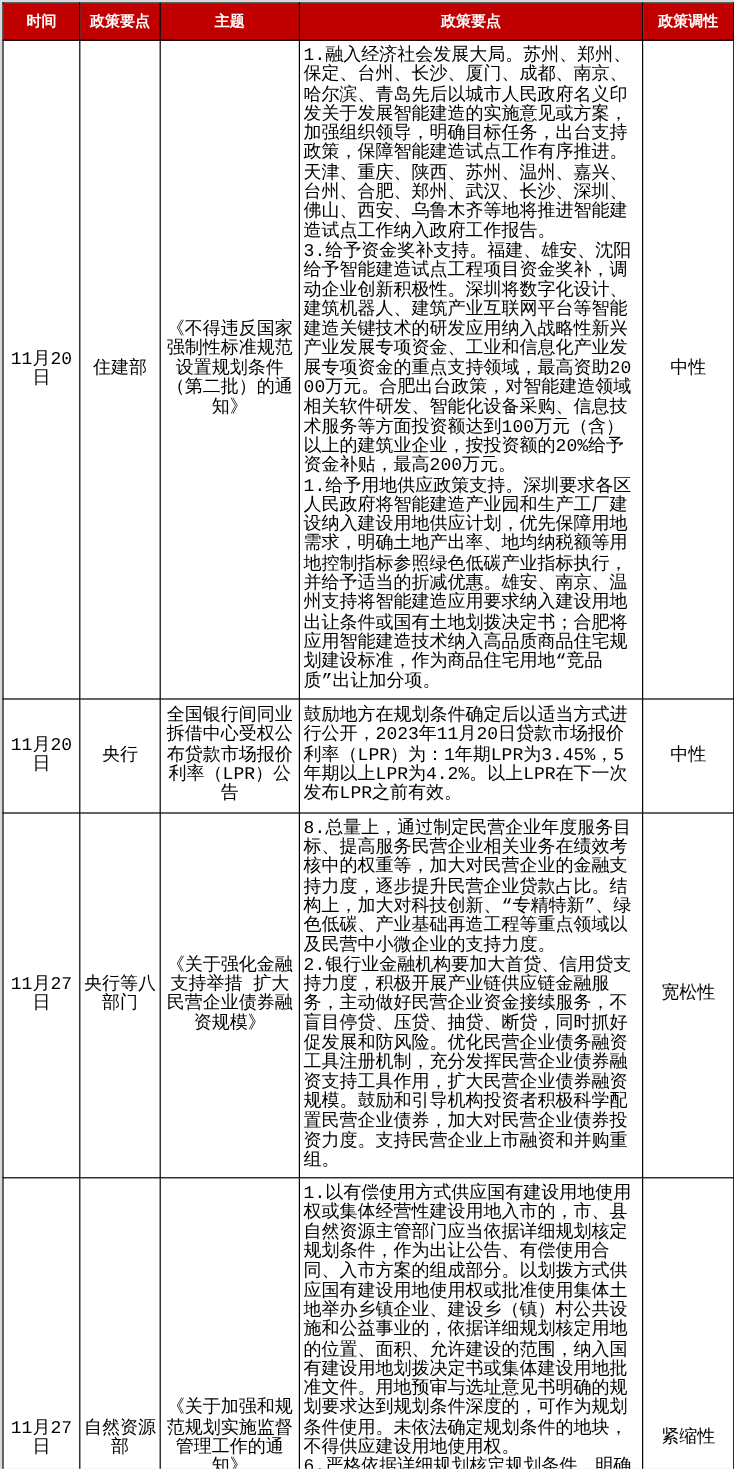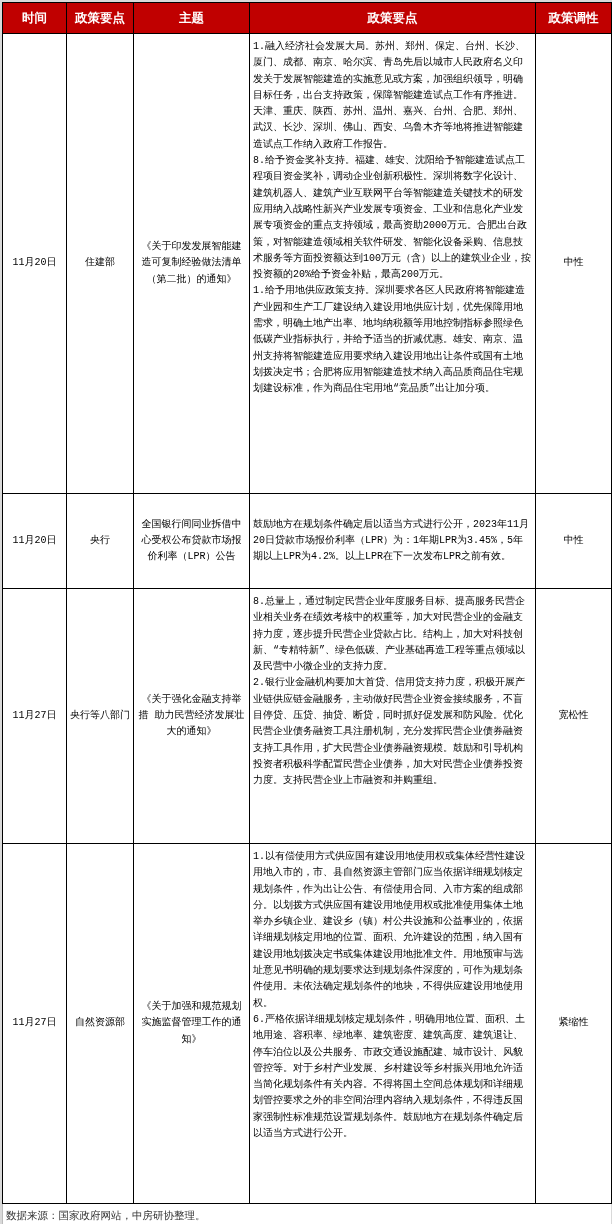--- a/index.html
+++ b/index.html
@@ -7,7 +7,7 @@
   .sheet { position: absolute; left: 2px; top: 2px; width: 609px; background: #ffffff; }
   table { border-collapse: collapse; table-layout: fixed; width: 609px; font-family: Liberation Mono, monospace; }
   th { background: #c00000; color: #ffffff; font-weight: bold; font-size: 12.5px; height: 30px; border: 1px solid #000; padding: 0; text-align: center; }
-  td { border: 1px solid #000; font-size: 10px; line-height: 16.3px; color: #000; vertical-align: middle; text-align: center; padding: 0 3px; }
+  td { border: 1px solid #000; font-size: 15px; line-height: 16.3px; color: #000; vertical-align: middle; text-align: center; padding: 0 3px; }
   td.points { text-align: left; padding: 5px 4px 5px 3px; vertical-align: top; word-break: break-all; }
   td.topic { padding: 0 4px; }
   .pt { display: block; }

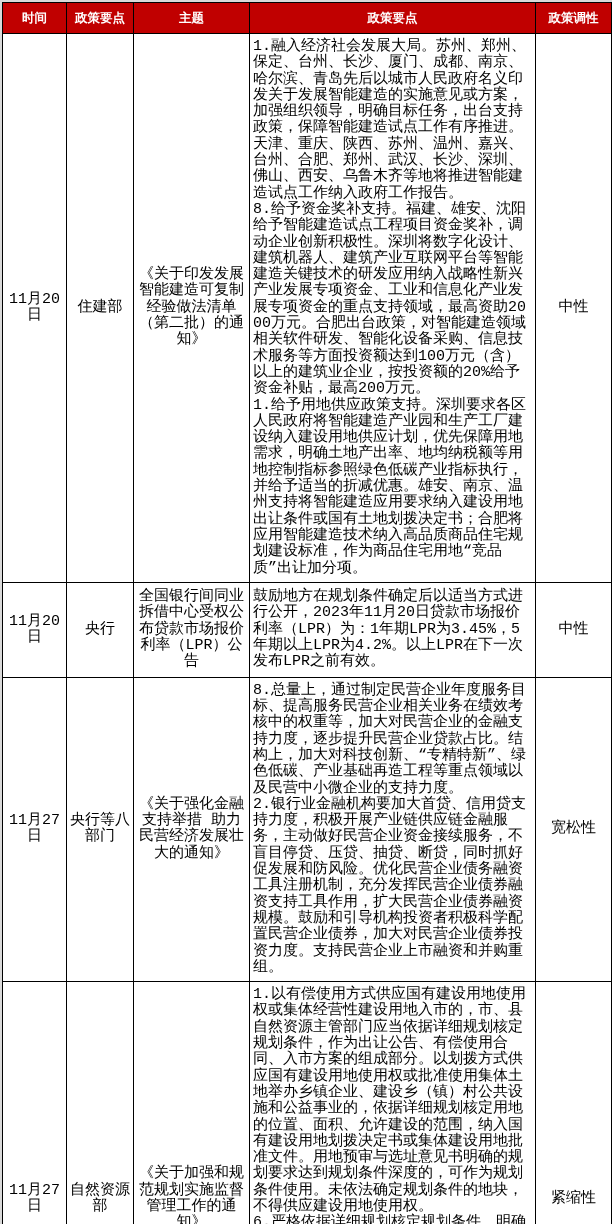--- a/index.html
+++ b/index.html
@@ -41,7 +41,7 @@
         <td class="topic">《关于印发发展智能建造可复制经验做法清单（第二批）的通知》</td>
         <td class="points">
           <span class="pt">1.融入经济社会发展大局。苏州、郑州、保定、台州、长沙、厦门、成都、南京、哈尔滨、青岛先后以城市人民政府名义印发关于发展智能建造的实施意见或方案，加强组织领导，明确目标任务，出台支持政策，保障智能建造试点工作有序推进。天津、重庆、陕西、苏州、温州、嘉兴、台州、合肥、郑州、武汉、长沙、深圳、佛山、西安、乌鲁木齐等地将推进智能建造试点工作纳入政府工作报告。</span>
-          <span class="pt">8.给予资金奖补支持。福建、雄安、沈阳给予智能建造试点工程项目资金奖补，调动企业创新积极性。深圳将数字化设计、建筑机器人、建筑产业互联网平台等智能建造关键技术的研发应用纳入战略性新兴产业发展专项资金、工业和信息化产业发展专项资金的重点支持领域，最高资助2000万元。合肥出台政策，对智能建造领域相关软件研发、智能化设备采购、信息技术服务等方面投资额达到100万元（含）以上的建筑业企业，按投资额的20%给予资金补贴，最高200万元。</span>
+          <span class="pt">3.给予资金奖补支持。福建、雄安、沈阳给予智能建造试点工程项目资金奖补，调动企业创新积极性。深圳将数字化设计、建筑机器人、建筑产业互联网平台等智能建造关键技术的研发应用纳入战略性新兴产业发展专项资金、工业和信息化产业发展专项资金的重点支持领域，最高资助2000万元。合肥出台政策，对智能建造领域相关软件研发、智能化设备采购、信息技术服务等方面投资额达到100万元（含）以上的建筑业企业，按投资额的20%给予资金补贴，最高200万元。</span>
           <span class="pt">1.给予用地供应政策支持。深圳要求各区人民政府将智能建造产业园和生产工厂建设纳入建设用地供应计划，优先保障用地需求，明确土地产出率、地均纳税额等用地控制指标参照绿色低碳产业指标执行，并给予适当的折减优惠。雄安、南京、温州支持将智能建造应用要求纳入建设用地出让条件或国有土地划拨决定书；合肥将应用智能建造技术纳入高品质商品住宅规划建设标准，作为商品住宅用地“竞品质”出让加分项。</span>
         </td>
         <td>中性</td>

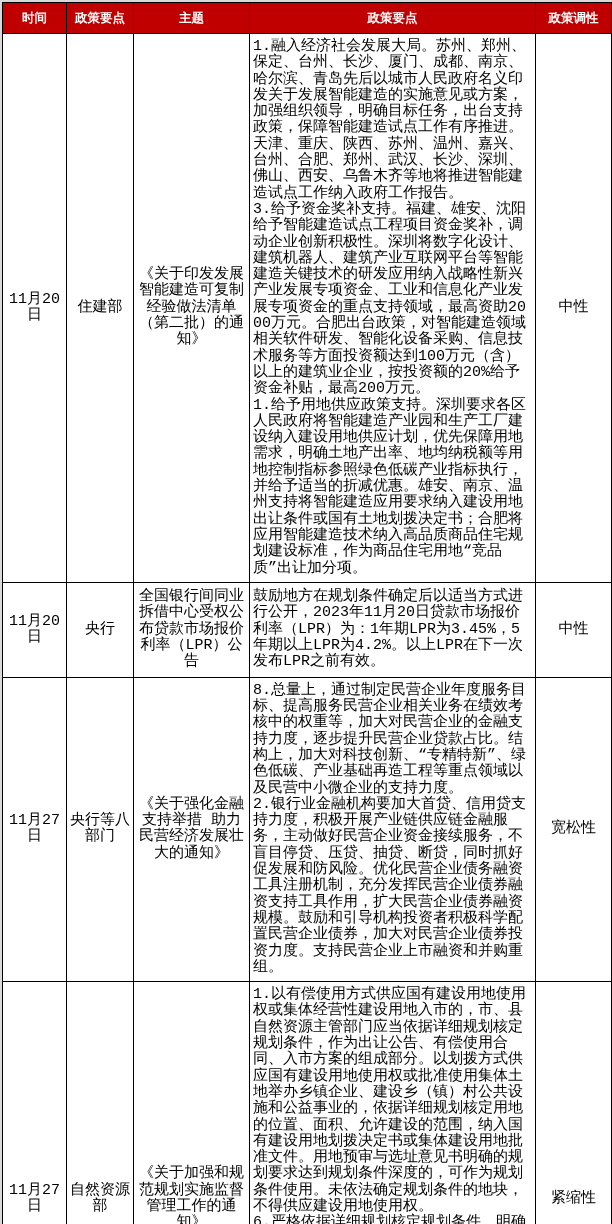--- a/index.html
+++ b/index.html
@@ -38,7 +38,7 @@
       <tr style="height:460px">
         <td>11月20日</td>
         <td>住建部</td>
-        <td class="topic">《关于印发发展智能建造可复制经验做法清单（第二批）的通知》</td>
+        <td class="topic">《不得违反国家强制性标准规范设置规划条件（第二批）的通知》</td>
         <td class="points">
           <span class="pt">1.融入经济社会发展大局。苏州、郑州、保定、台州、长沙、厦门、成都、南京、哈尔滨、青岛先后以城市人民政府名义印发关于发展智能建造的实施意见或方案，加强组织领导，明确目标任务，出台支持政策，保障智能建造试点工作有序推进。天津、重庆、陕西、苏州、温州、嘉兴、台州、合肥、郑州、武汉、长沙、深圳、佛山、西安、乌鲁木齐等地将推进智能建造试点工作纳入政府工作报告。</span>
           <span class="pt">3.给予资金奖补支持。福建、雄安、沈阳给予智能建造试点工程项目资金奖补，调动企业创新积极性。深圳将数字化设计、建筑机器人、建筑产业互联网平台等智能建造关键技术的研发应用纳入战略性新兴产业发展专项资金、工业和信息化产业发展专项资金的重点支持领域，最高资助2000万元。合肥出台政策，对智能建造领域相关软件研发、智能化设备采购、信息技术服务等方面投资额达到100万元（含）以上的建筑业企业，按投资额的20%给予资金补贴，最高200万元。</span>

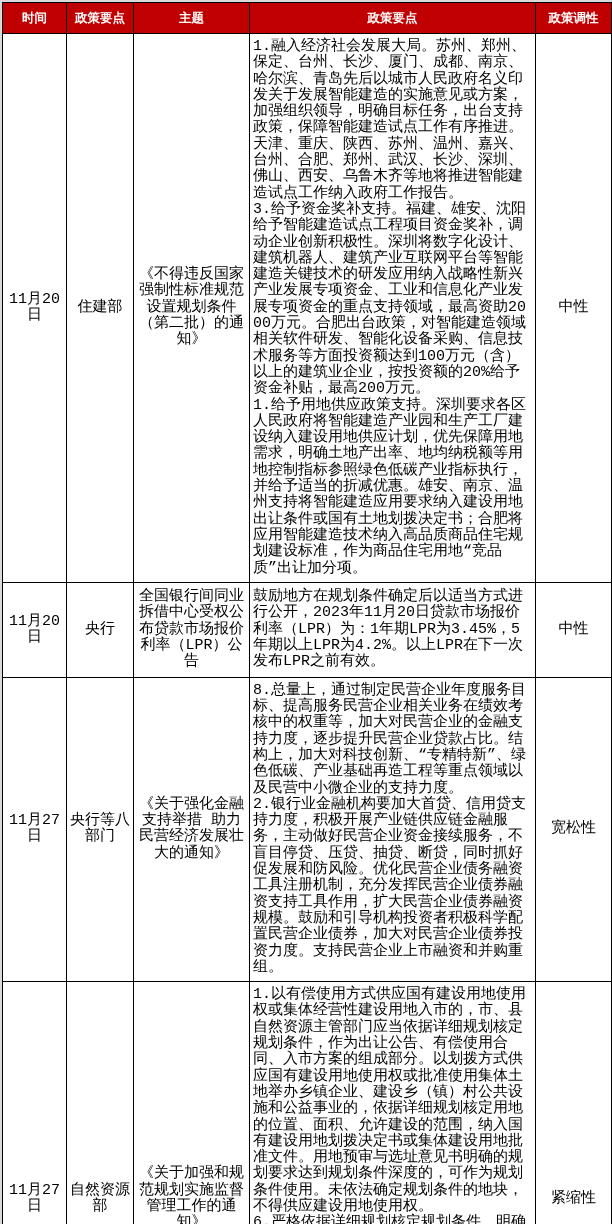--- a/index.html
+++ b/index.html
@@ -58,7 +58,7 @@
       <tr style="height:255px">
         <td>11月27日</td>
         <td>央行等八部门</td>
-        <td class="topic">《关于强化金融支持举措 助力民营经济发展壮大的通知》</td>
+        <td class="topic">《关于强化金融支持举措 扩大民营企业债券融资规模》</td>
         <td class="points">
           <span class="pt">8.总量上，通过制定民营企业年度服务目标、提高服务民营企业相关业务在绩效考核中的权重等，加大对民营企业的金融支持力度，逐步提升民营企业贷款占比。结构上，加大对科技创新、“专精特新”、绿色低碳、产业基础再造工程等重点领域以及民营中小微企业的支持力度。</span>
           <span class="pt">2.银行业金融机构要加大首贷、信用贷支持力度，积极开展产业链供应链金融服务，主动做好民营企业资金接续服务，不盲目停贷、压贷、抽贷、断贷，同时抓好促发展和防风险。优化民营企业债务融资工具注册机制，充分发挥民营企业债券融资支持工具作用，扩大民营企业债券融资规模。鼓励和引导机构投资者积极科学配置民营企业债券，加大对民营企业债券投资力度。支持民营企业上市融资和并购重组。</span>

